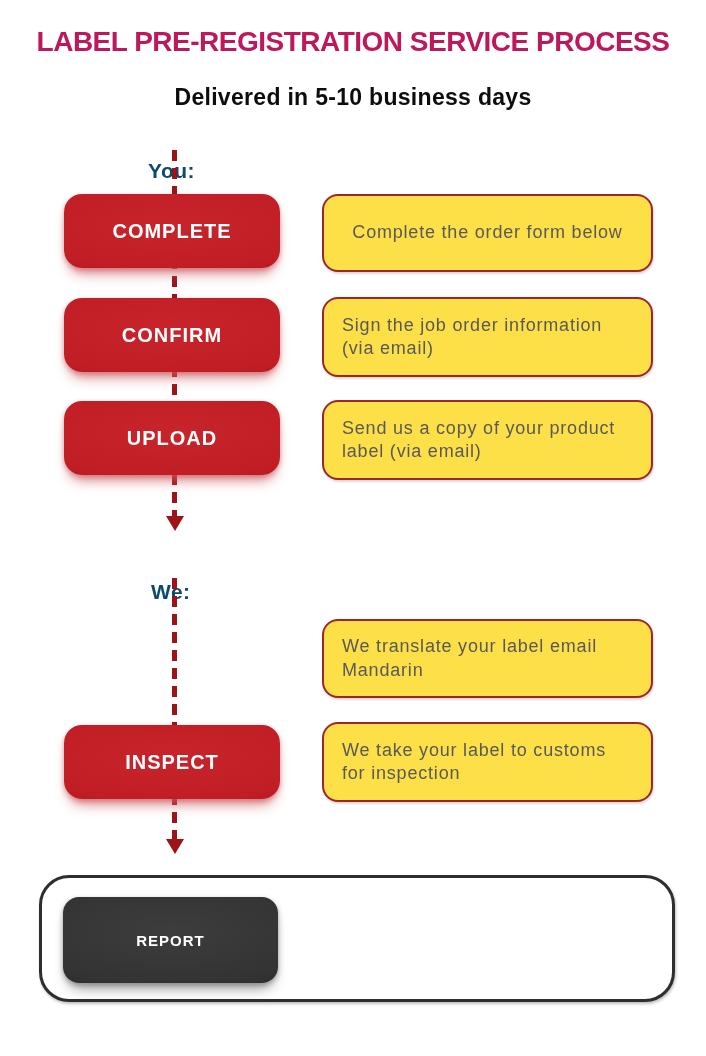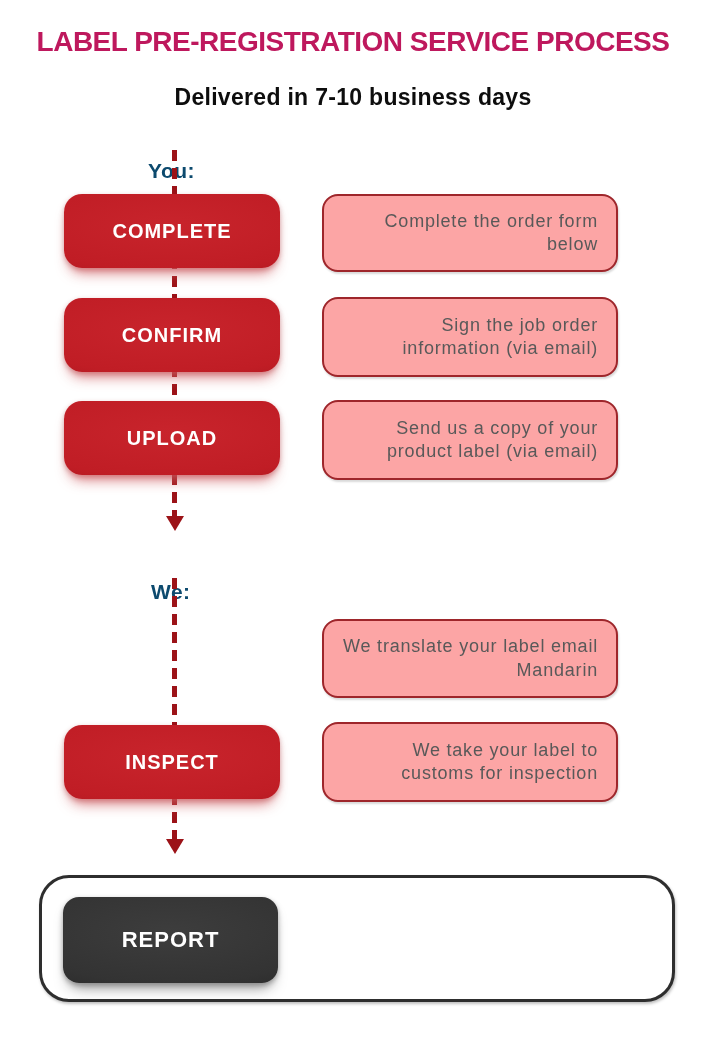--- a/index.html
+++ b/index.html
@@ -108,7 +108,7 @@
 <div class="stage">
 
   <div class="title">LABEL PRE-REGISTRATION SERVICE PROCESS</div>
-  <div class="subtitle">Delivered in 7-10 business days</div>
+  <div class="subtitle">Delivered in 5-10 business days</div>
 
   <div class="section-label label-you">You:</div>
   <div class="section-label label-we">We:</div>

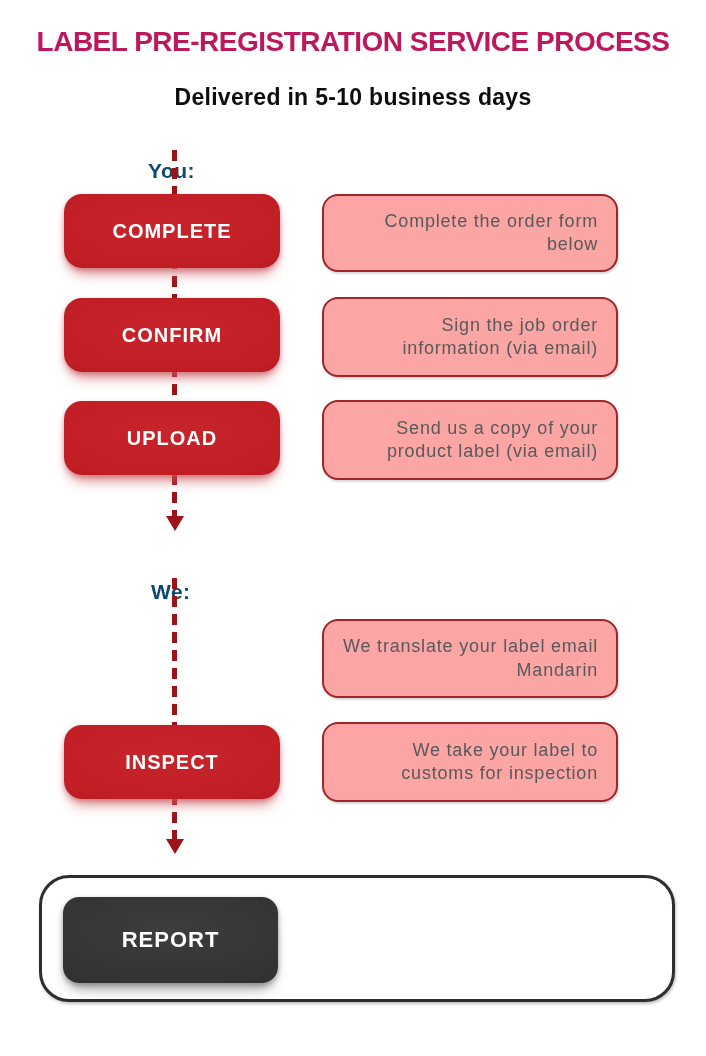--- a/index.html
+++ b/index.html
@@ -65,11 +65,11 @@
   .btn-inspect   { top: 725px; }
 
   .info-box {
-    position: absolute; left: 322px; width: 296px;
+    position: absolute; left: 322px; width: 331px;
     border: 2px solid #9e262b; border-radius: 16px;
-    background: #fca5a5; z-index: 2;
+    background: #fde047; z-index: 2;
     display: flex; align-items: center; justify-content: center;
-    text-align: right; color: #595959; font-size: 18px;
+    text-align: left; color: #595959; font-size: 18px;
     letter-spacing: 0.8px; line-height: 1.3; padding: 6px 18px;
     box-shadow: 1px 2px 2px rgba(0,0,0,0.15);
   }

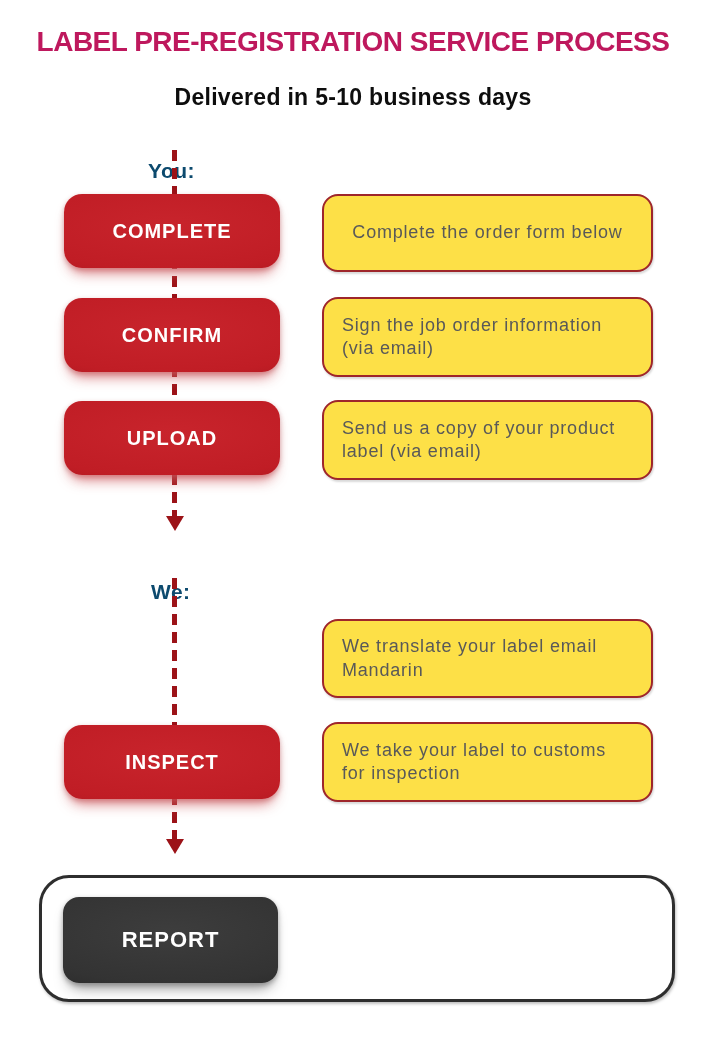--- a/index.html
+++ b/index.html
@@ -88,7 +88,7 @@
     position: absolute; left: 63px; top: 897px; width: 215px; height: 86px;
     border-radius: 16px; z-index: 3;
     display: flex; align-items: center; justify-content: center;
-    color: #ffffff; font-size: 22px; font-weight: bold; letter-spacing: 1px;
+    color: #ffffff; font-size: 15px; font-weight: bold; letter-spacing: 1px;
     background: radial-gradient(ellipse 130% 110% at 50% 40%,
       #3d3d3d 0%, #333333 55%, #1f1f1f 100%);
     box-shadow: 0 10px 14px -6px rgba(130,130,130,0.95),

